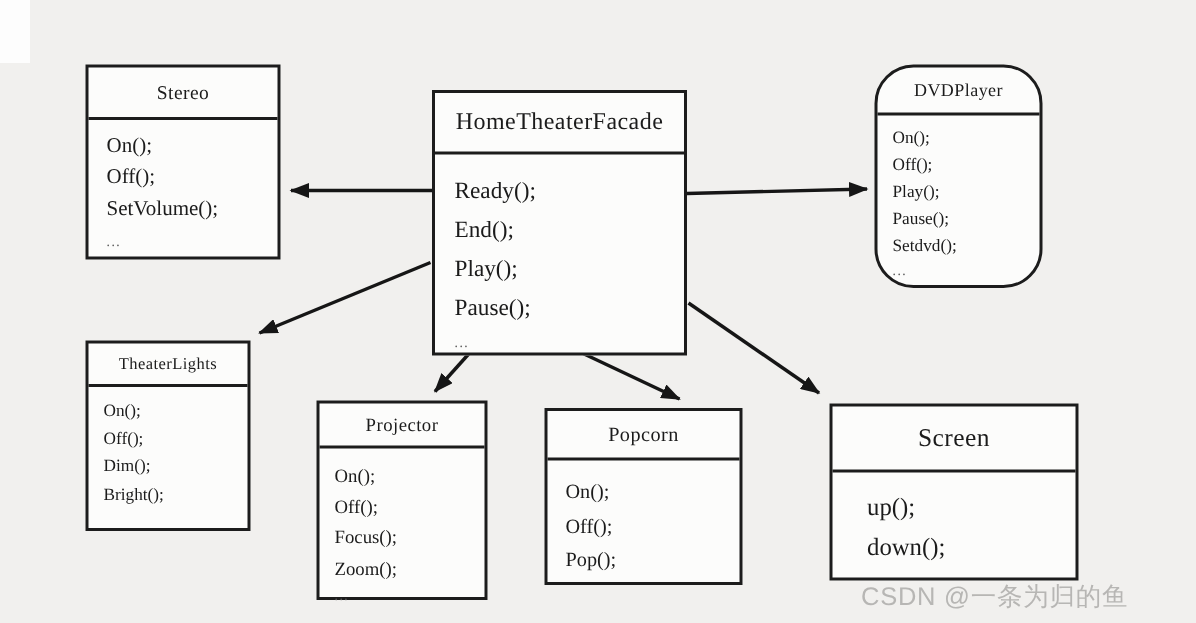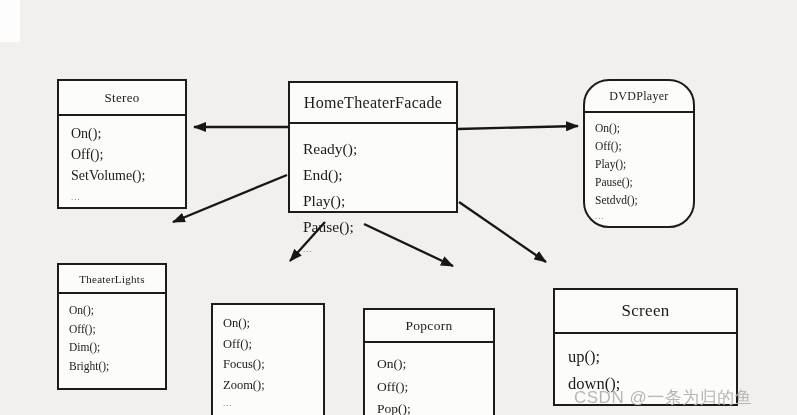--- a/index.html
+++ b/index.html
@@ -22,7 +22,7 @@
     background:#fcfcfb;
     border:2px solid #1c1c1c;
     box-sizing:border-box;
-    display:flex;flex-direction:column;margin-top:36px;
+    display:flex;flex-direction:column;
   }
   .uml-title{
     border-bottom:2px solid #1c1c1c;

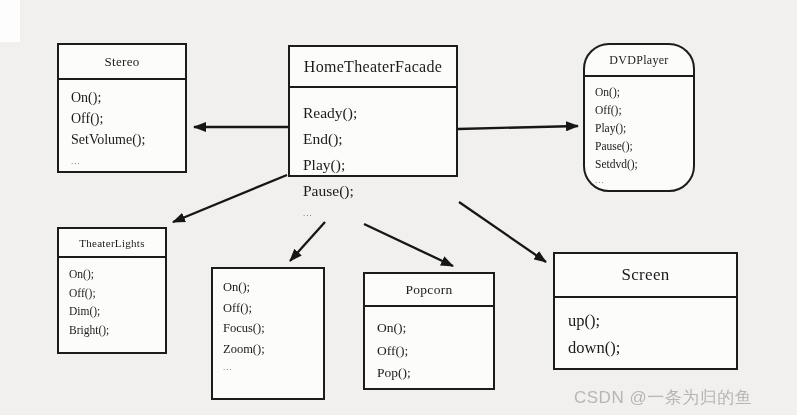--- a/index.html
+++ b/index.html
@@ -45,7 +45,7 @@
   #box-stereo .uml-title{height:33px;font-size:13px;}
   #box-stereo .uml-methods{padding:7px 0 0 12px;font-size:14px;line-height:21px;}
 
-  #box-facade   {left:288px; top:45px;  width:170px; height:132px;}
+  #box-facade   {left:288px; top:60px;  width:170px; height:177px;}
   #box-facade .uml-title{height:39px;font-size:16px;}
   #box-facade .uml-methods{padding:12px 0 0 13px;font-size:15.5px;line-height:26px;}
   #box-facade .ellipsis-line{margin-top:4px;}

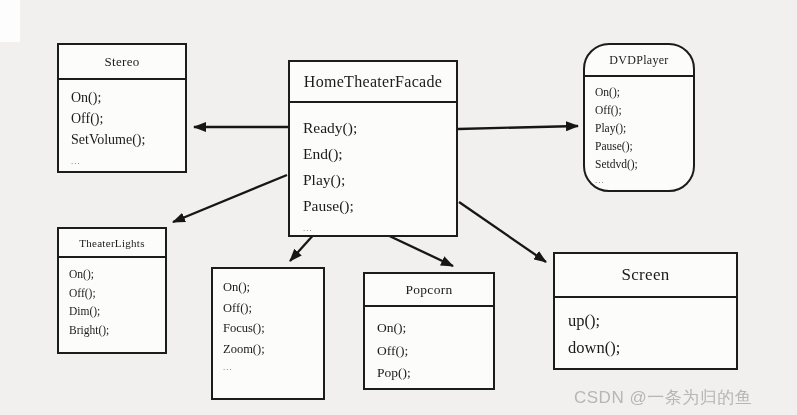--- a/index.html
+++ b/index.html
@@ -149,6 +149,7 @@
   </div>
 
   <div class="uml-box" id="box-projector">
+    <div class="uml-title">Projector</div>
     <div class="uml-methods">
       <div class="m-line">On();</div>
       <div class="m-line">Off();</div>

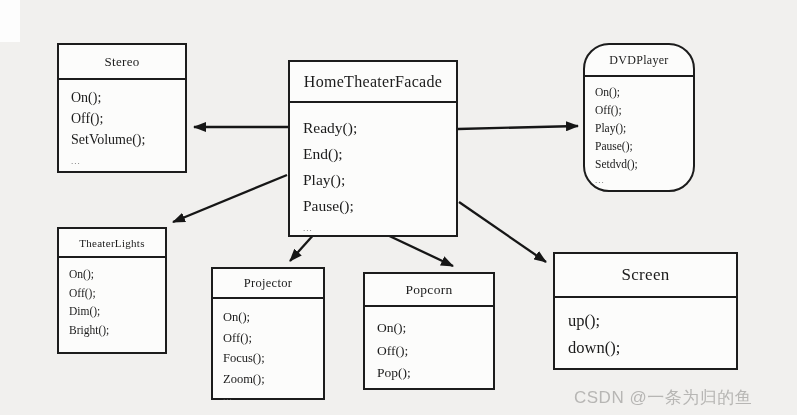--- a/index.html
+++ b/index.html
@@ -68,7 +68,7 @@
   #box-popcorn .uml-title{height:31px;font-size:13.5px;}
   #box-popcorn .uml-methods{padding:10px 0 0 12px;font-size:13.5px;line-height:22.5px;}
 
-  #box-screen   {left:553px; top:252px; width:185px; height:118px;border-width:2.5px;}
+  #box-screen   {left:553px; top:269px; width:166px; height:118px;border-width:2.5px;}
   #box-screen .uml-title{height:42px;font-size:17px;border-bottom-width:2.5px;}
   #box-screen .uml-methods{padding:9px 0 0 13px;font-size:16.5px;line-height:27px;}
 

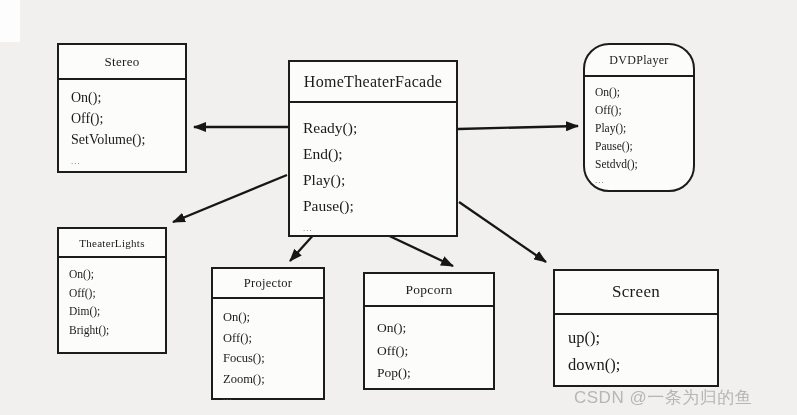--- a/index.html
+++ b/index.html
@@ -70,7 +70,7 @@
 
   #box-screen   {left:553px; top:269px; width:166px; height:118px;border-width:2.5px;}
   #box-screen .uml-title{height:42px;font-size:17px;border-bottom-width:2.5px;}
-  #box-screen .uml-methods{padding:9px 0 0 13px;font-size:16.5px;line-height:27px;}
+  #box-screen .uml-methods{padding:9px 0 0 23px;font-size:16.5px;line-height:27px;}
 
   
   svg.arrows{position:absolute;left:0;top:0;width:797px;height:415px;pointer-events:none;}

